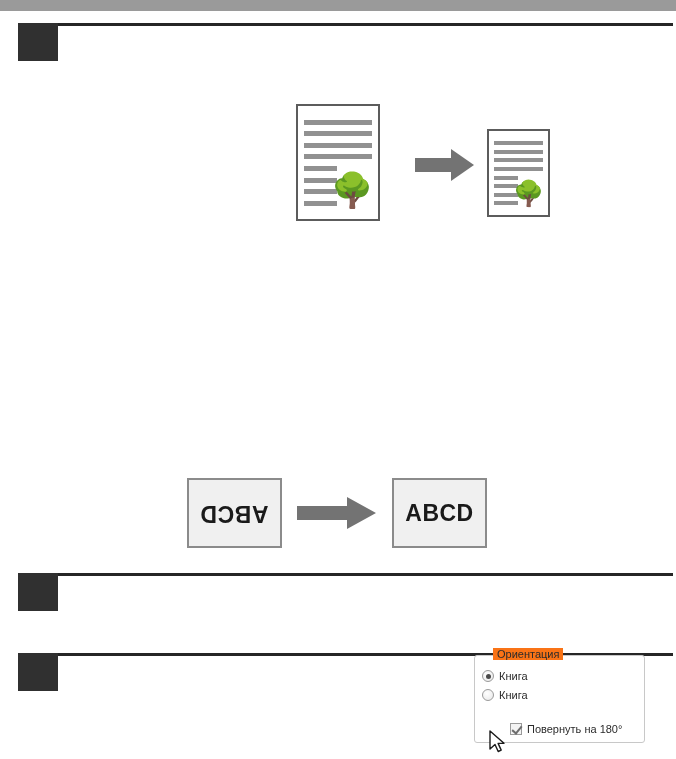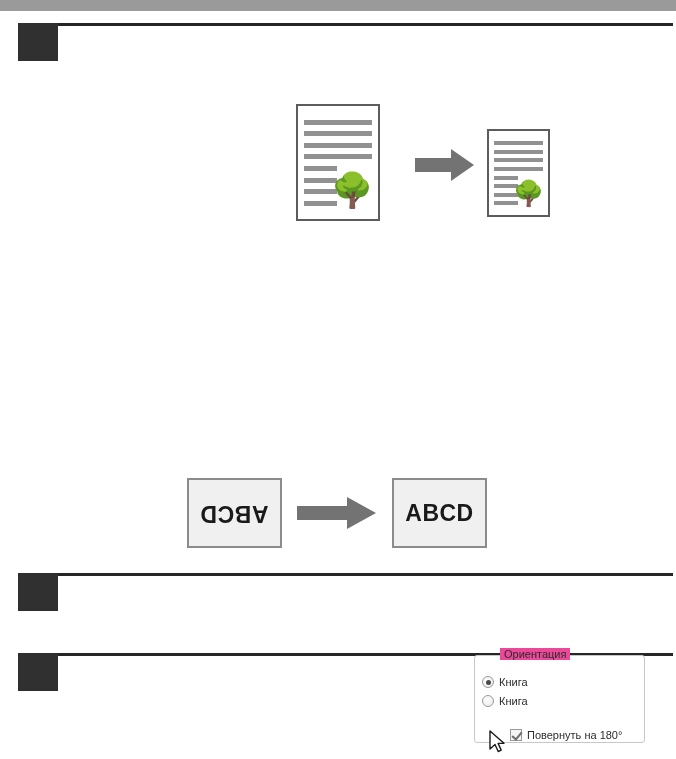--- a/index.html
+++ b/index.html
@@ -146,9 +146,9 @@
   }
   .panel-legend {
     position: absolute;
-    left: 25px;
+    left: 18px;
     top: -8px;
-    background: #ec4899;
+    background: #f97316;
     padding: 0 4px;
     font-size: 11px;
     color: #2b2b2b;

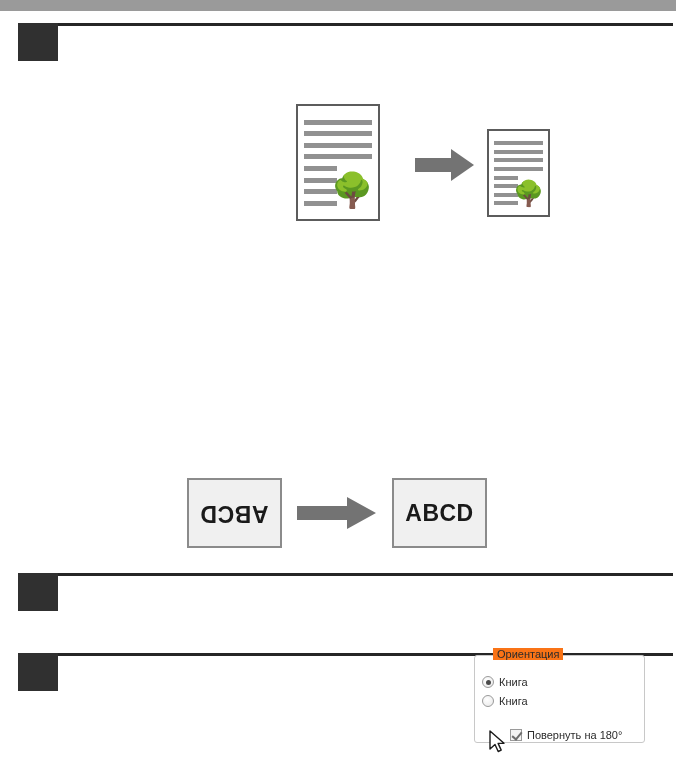--- a/index.html
+++ b/index.html
@@ -162,7 +162,7 @@
   }
   .opt-row {
     display: flex;
-    align-items: flex-end;
+    align-items: flex-start;
     height: 18px;
     margin-bottom: 1px;
   }

